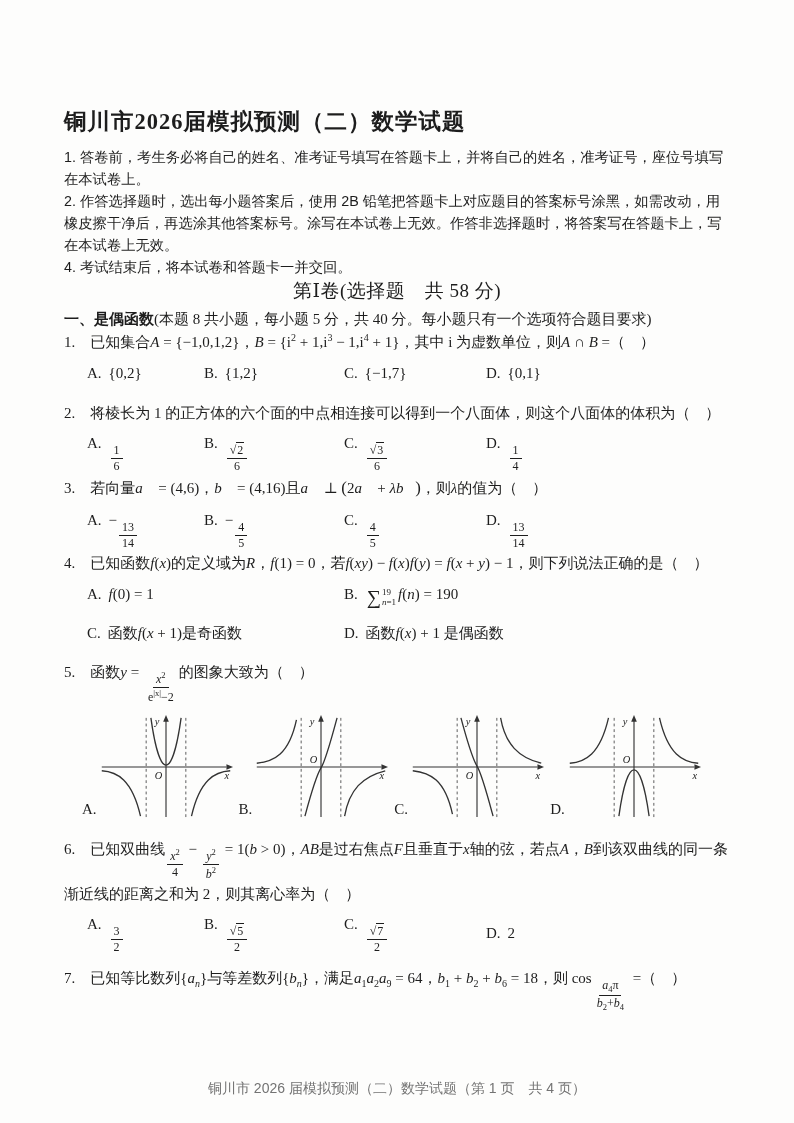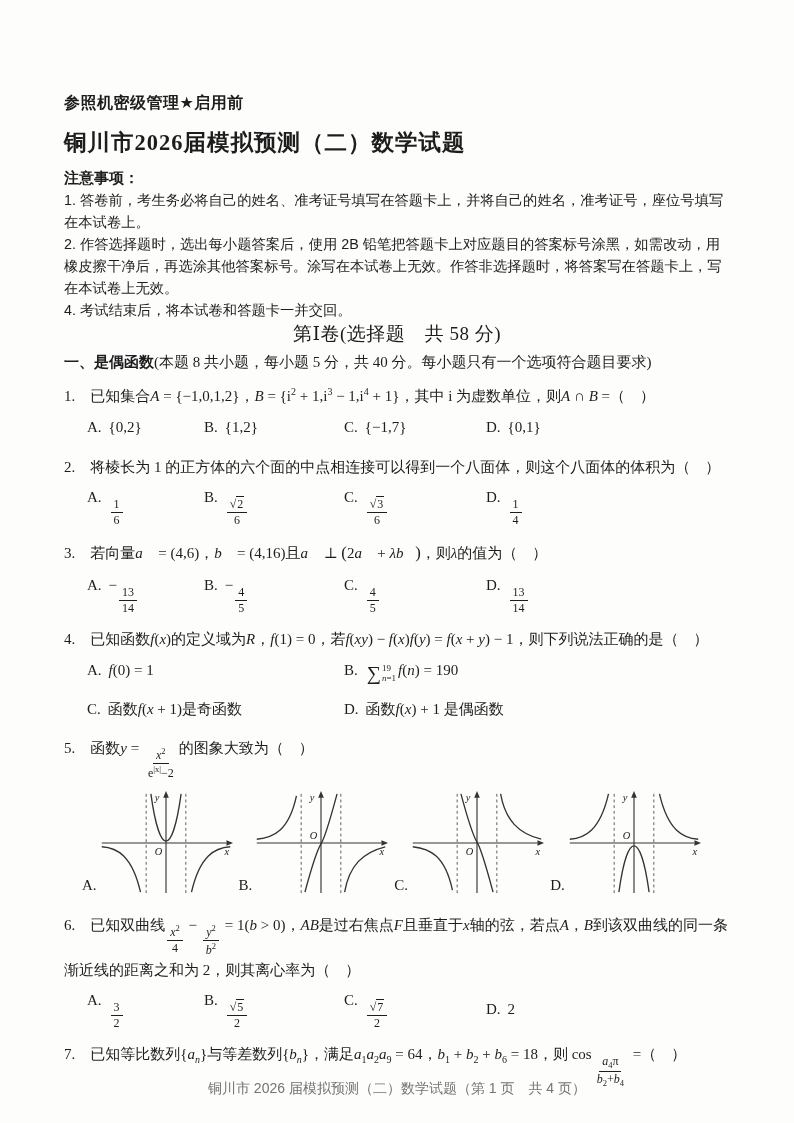--- a/index.html
+++ b/index.html
@@ -52,7 +52,6 @@
 <div class="page">
   <div class="inner">
 
-    <div class="security">参照机密级管理★启用前</div>
 
     <div class="title">铜川市2026届模拟预测（二）数学试题</div>
 

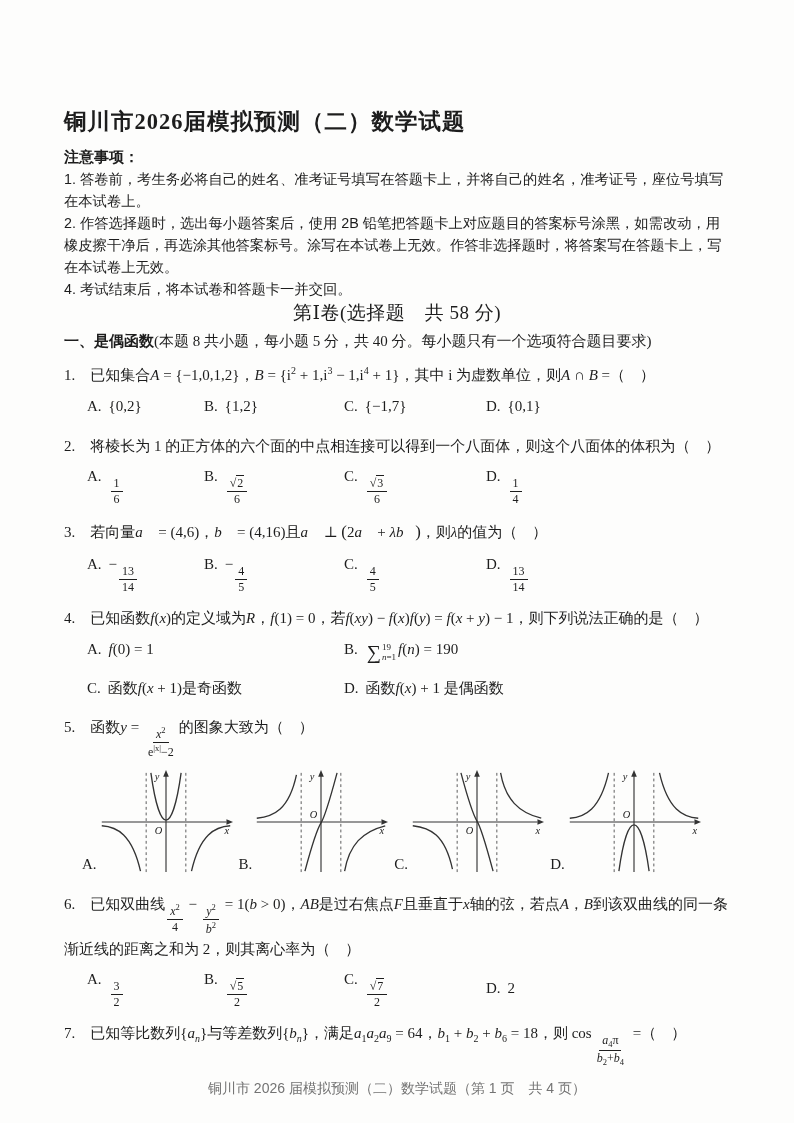--- a/index.html
+++ b/index.html
@@ -56,7 +56,6 @@
     <div class="title">铜川市2026届模拟预测（二）数学试题</div>
 
     <div class="notes">
-      <div class="nh">注意事项：</div>
       <div>1. 答卷前，考生务必将自己的姓名、准考证号填写在答题卡上，并将自己的姓名，准考证号，座位号填写在本试卷上。</div>
       <div>2. 作答选择题时，选出每小题答案后，使用 2B 铅笔把答题卡上对应题目的答案标号涂黑，如需改动，用橡皮擦干净后，再选涂其他答案标号。涂写在本试卷上无效。作答非选择题时，将答案写在答题卡上，写在本试卷上无效。</div>
       <div>4. 考试结束后，将本试卷和答题卡一并交回。</div>

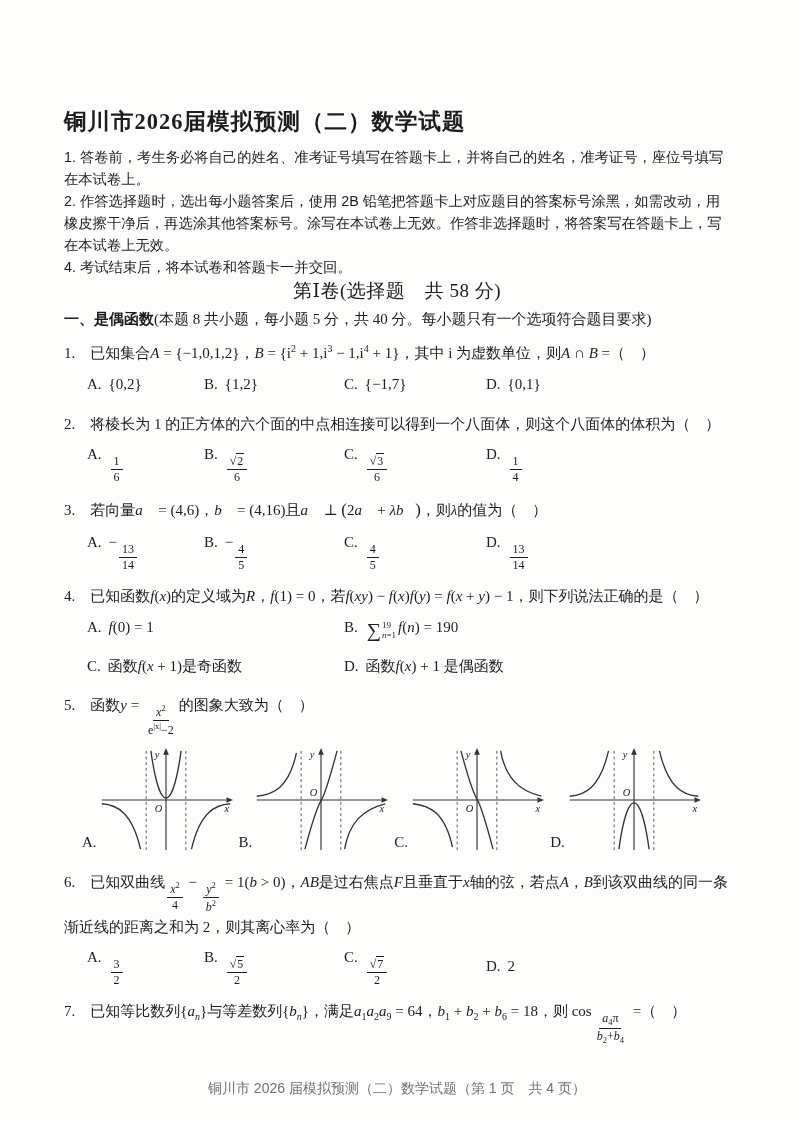--- a/index.html
+++ b/index.html
@@ -13,7 +13,7 @@
   .sec-title{text-align:center;font-size:19px;letter-spacing:.5px;}
   .sec-sub{margin-top:6px;font-size:15px;}
   .sec-sub .b{font-family:"Liberation Sans","DejaVu Sans",sans-serif;font-weight:bold;}
-  .q{margin-top:11px;font-size:15px;line-height:1.72;}
+  .q{margin-top:0;font-size:15px;line-height:1.72;}
   .q .stem{display:block;}
   .opts{display:grid;padding-left:23px;margin-top:5px;align-items:center;}
   .opts4{grid-template-columns:117px 140px 142px 1fr;}

